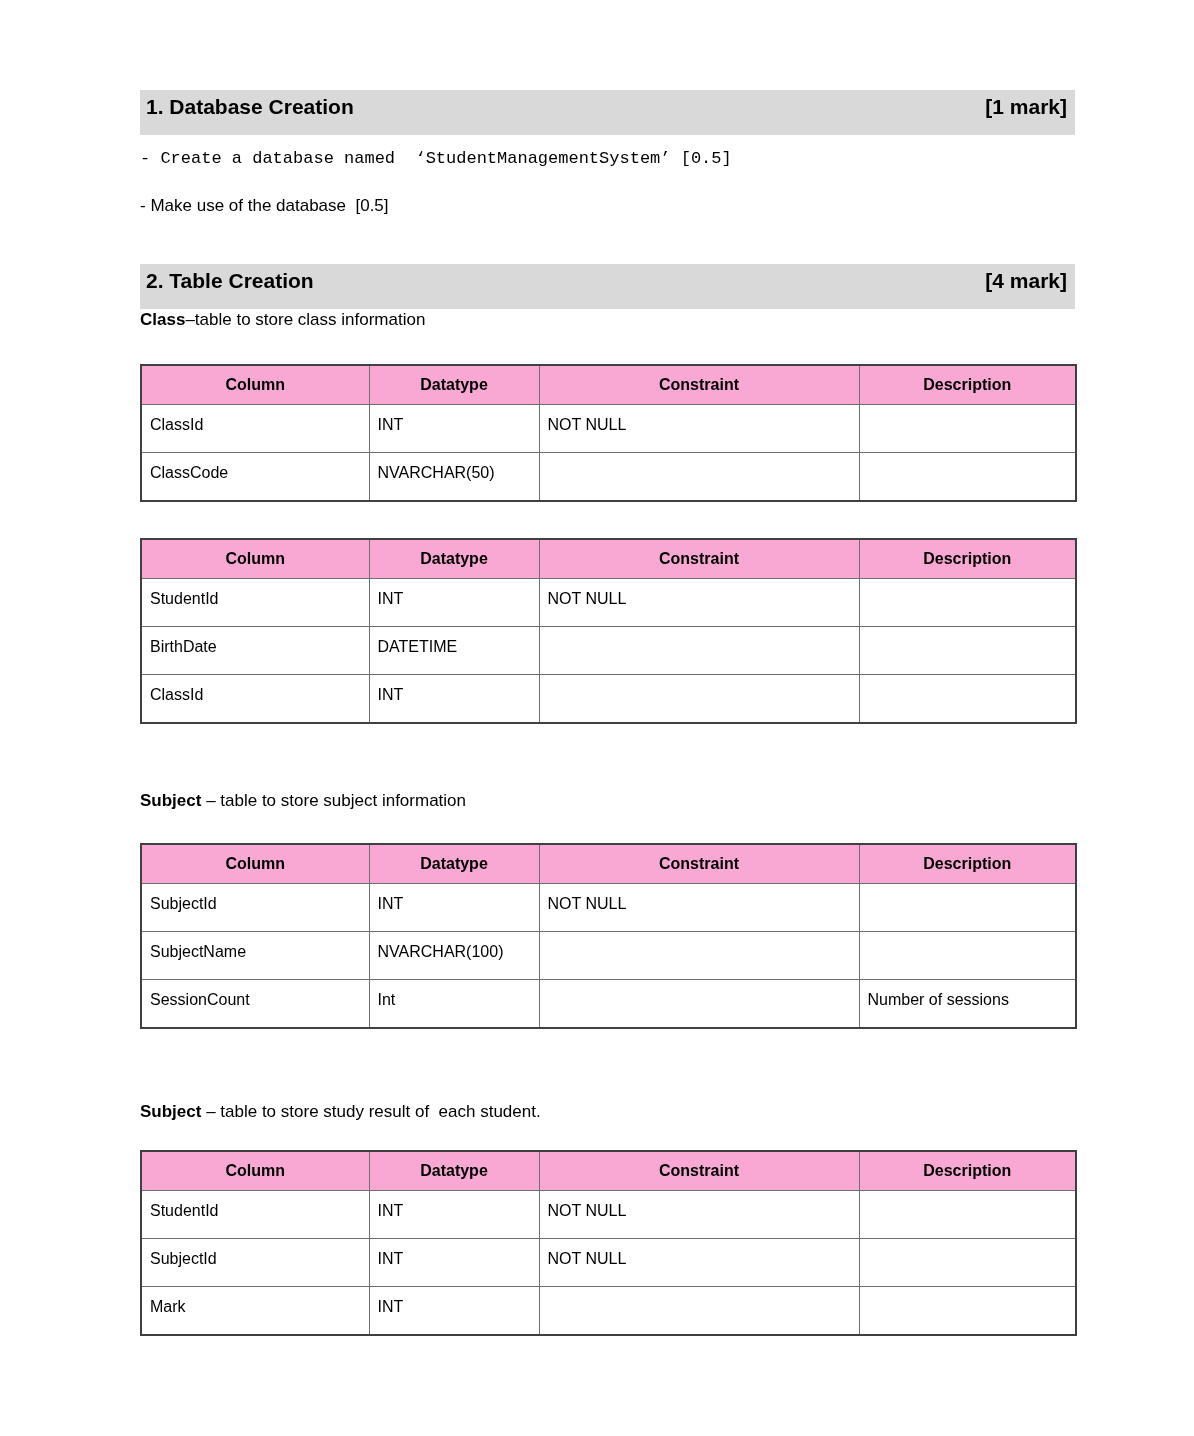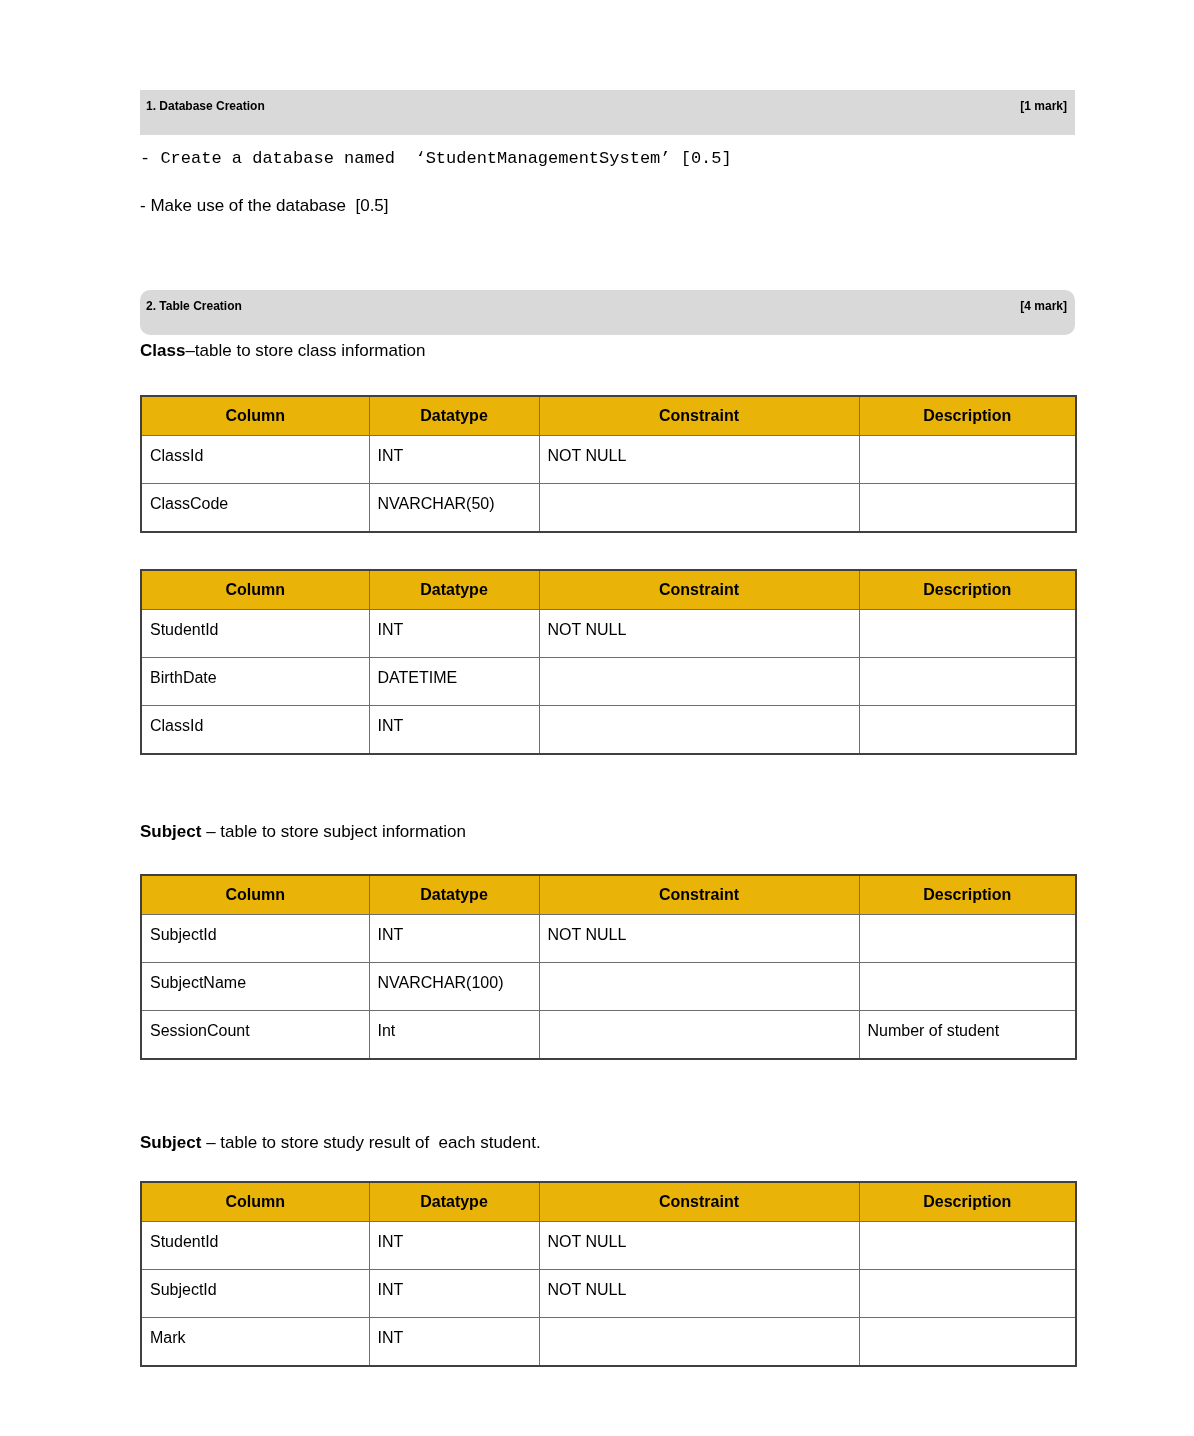--- a/index.html
+++ b/index.html
@@ -27,7 +27,7 @@
     justify-content: space-between;
     align-items: flex-start;
     font-weight: bold;
-    font-size: 12px;
+    font-size: 21px;
     line-height: 23px;
   }
   .bar1 { margin-top: 90px; }

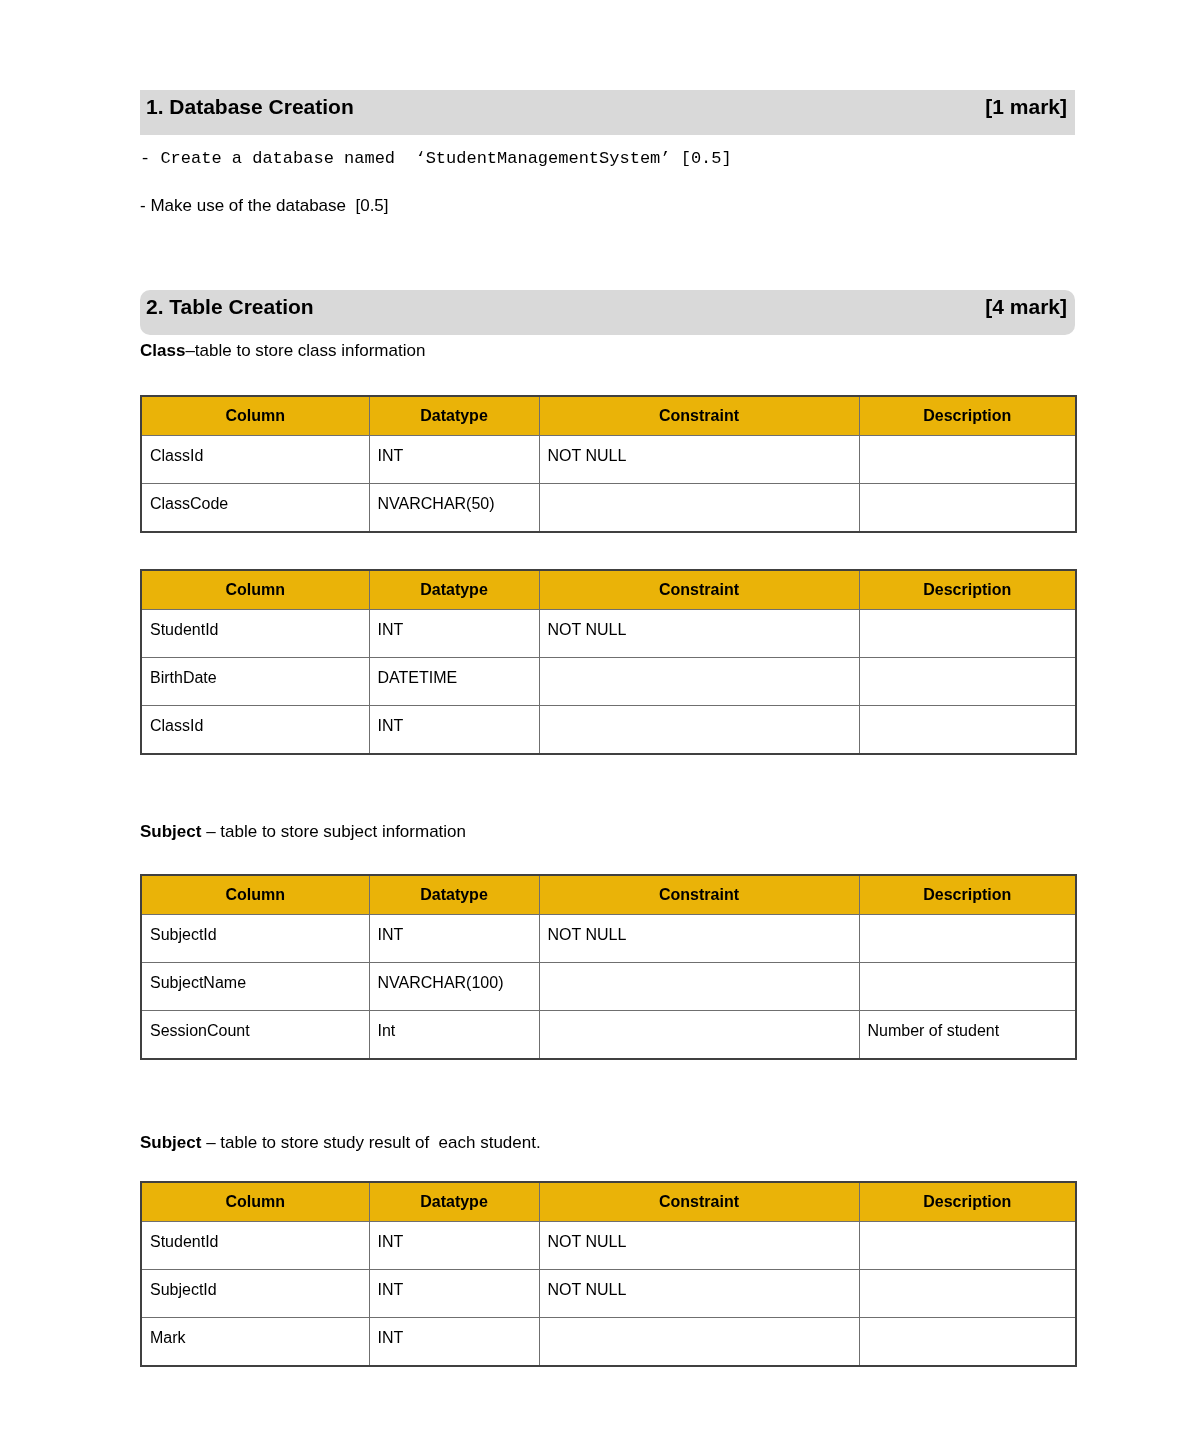--- a/index.html
+++ b/index.html
@@ -31,7 +31,7 @@
     line-height: 23px;
   }
   .bar1 { margin-top: 90px; }
-  .bar2 { margin-top: 73px; border-radius: 10px; }
+  .bar2 { margin-top: 47px; }
   .bullet {
     font-size: 17px;
     line-height: 22px;

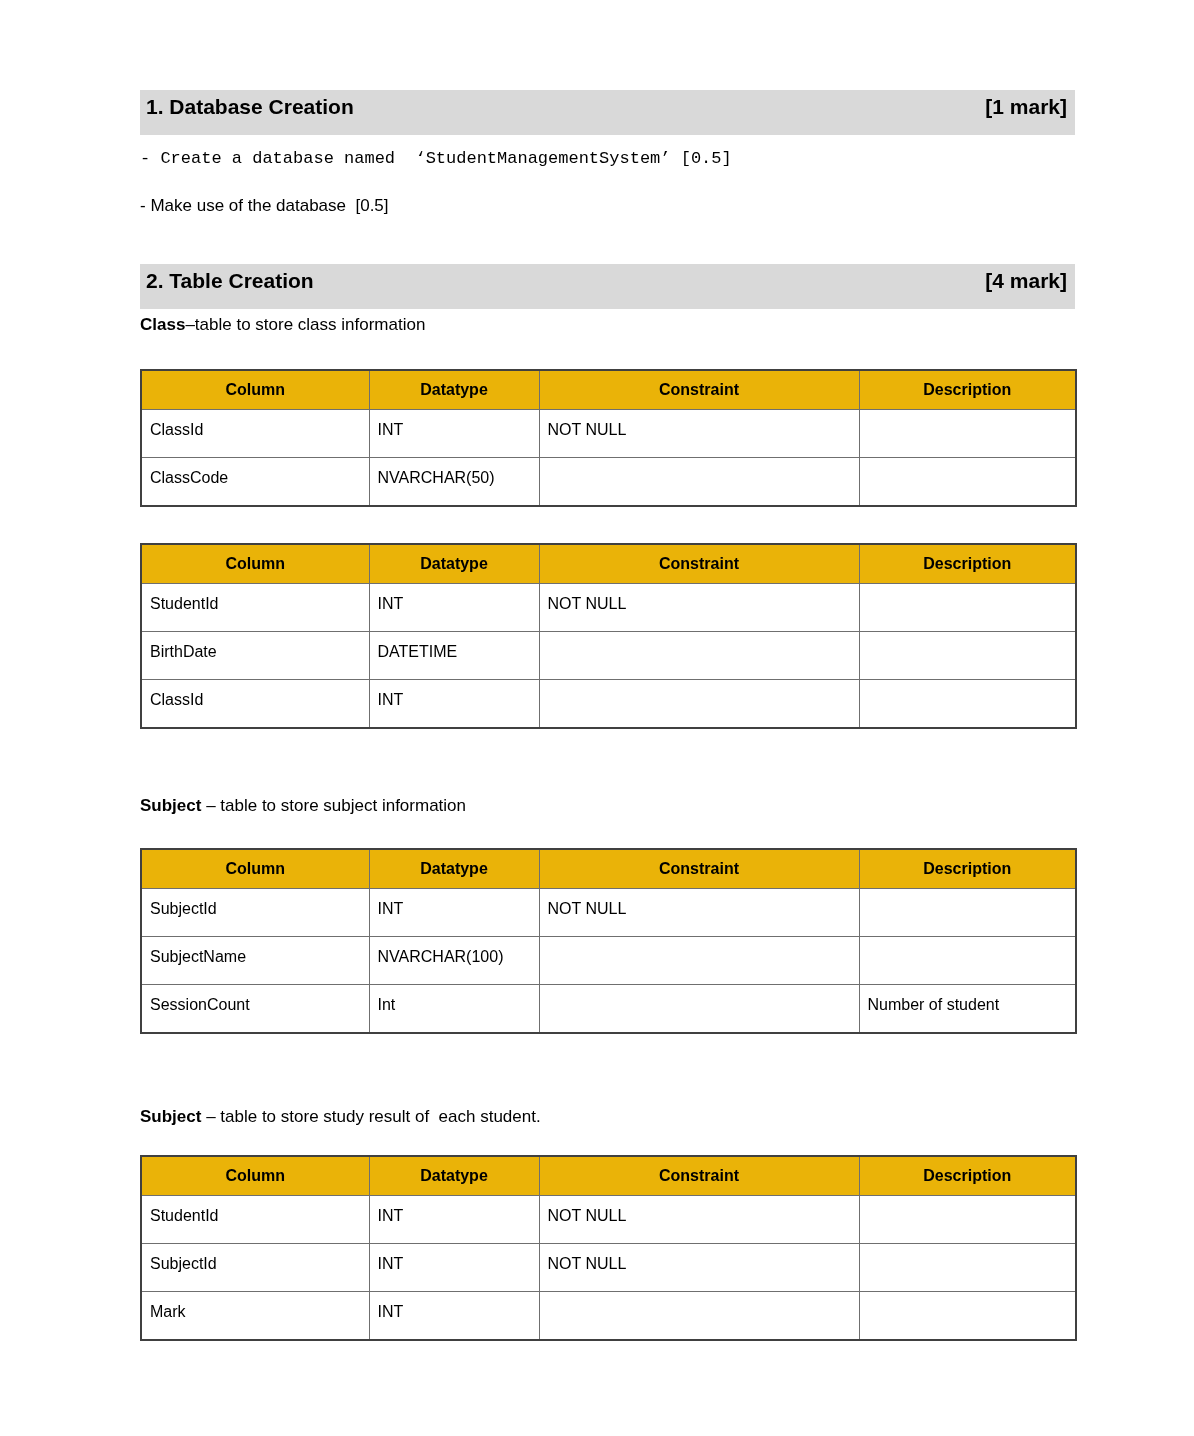--- a/index.html
+++ b/index.html
@@ -47,7 +47,7 @@
     white-space: pre-wrap;
   }
   .cap-bold { font-weight: bold; }
-  .cap1 { margin-top: 5px; }
+  .cap1 { }
   .cap2 { margin-top: 62px; }
   .cap3 { margin-top: 66px; }
   .cap4 { margin-top: 72px; }

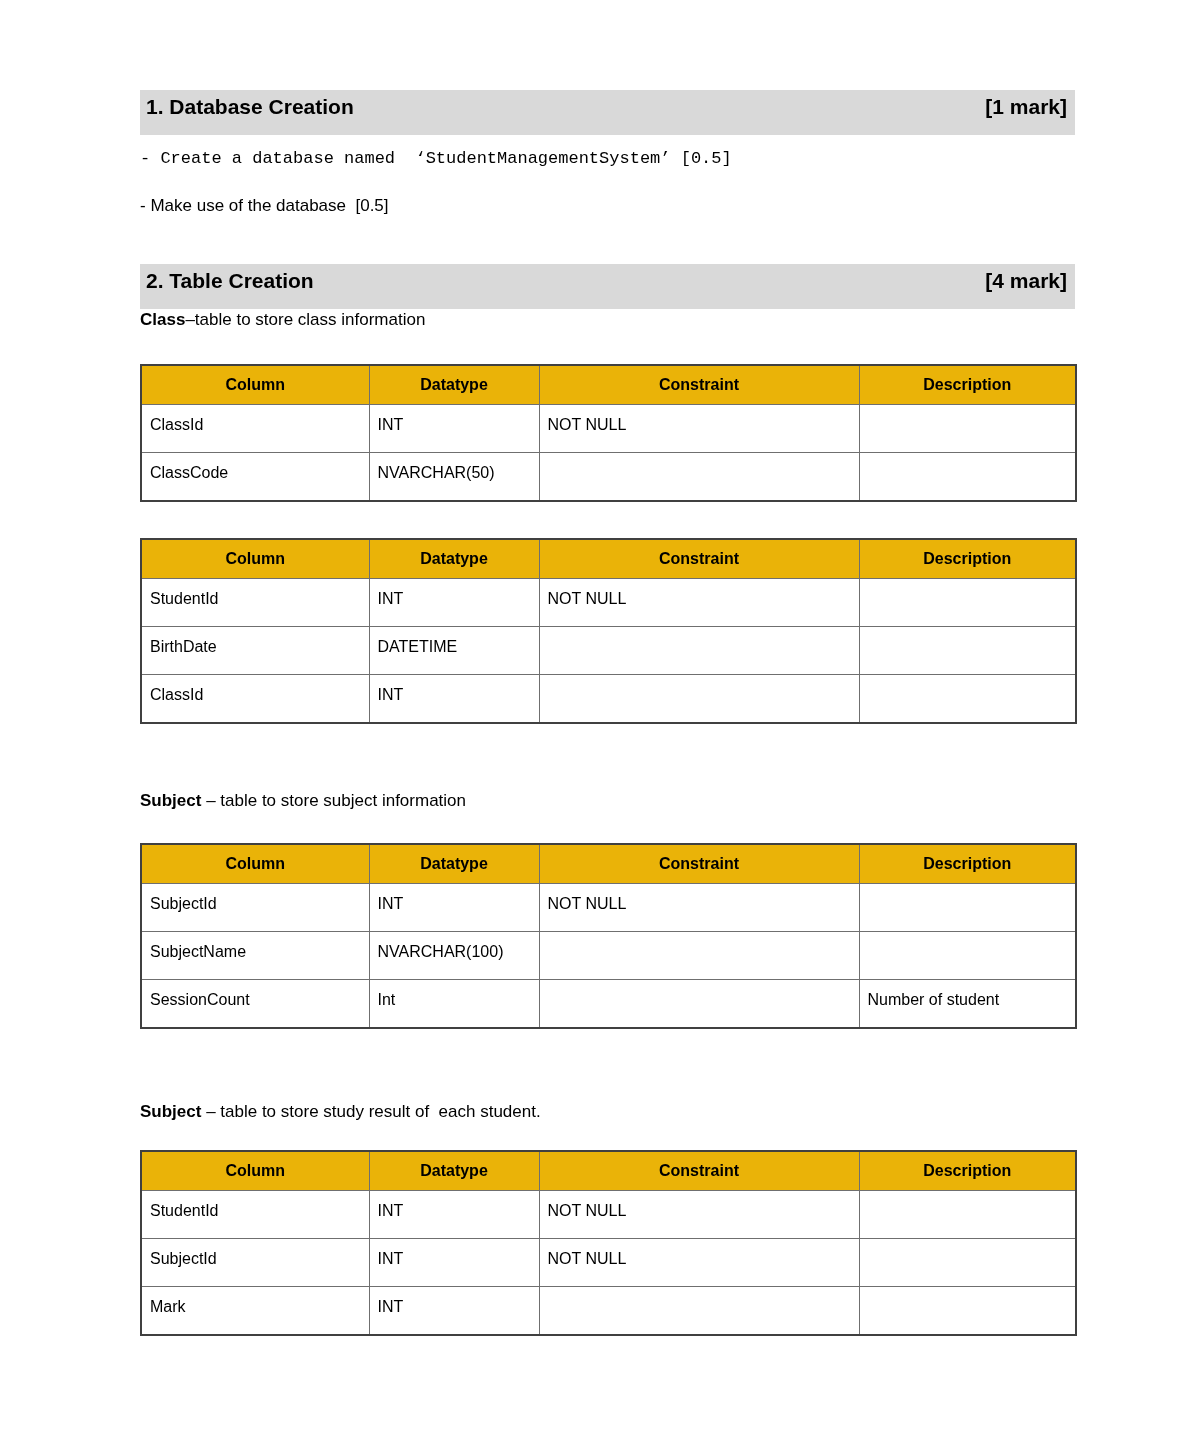--- a/index.html
+++ b/index.html
@@ -66,7 +66,7 @@
   col.c3 { width: 320px; }
   col.c4 { width: 217px; }
   table.schema th {
-    background: #eab308;
+    background: #f9a8d4;
     font-weight: bold;
     font-size: 16px;
     text-align: center;

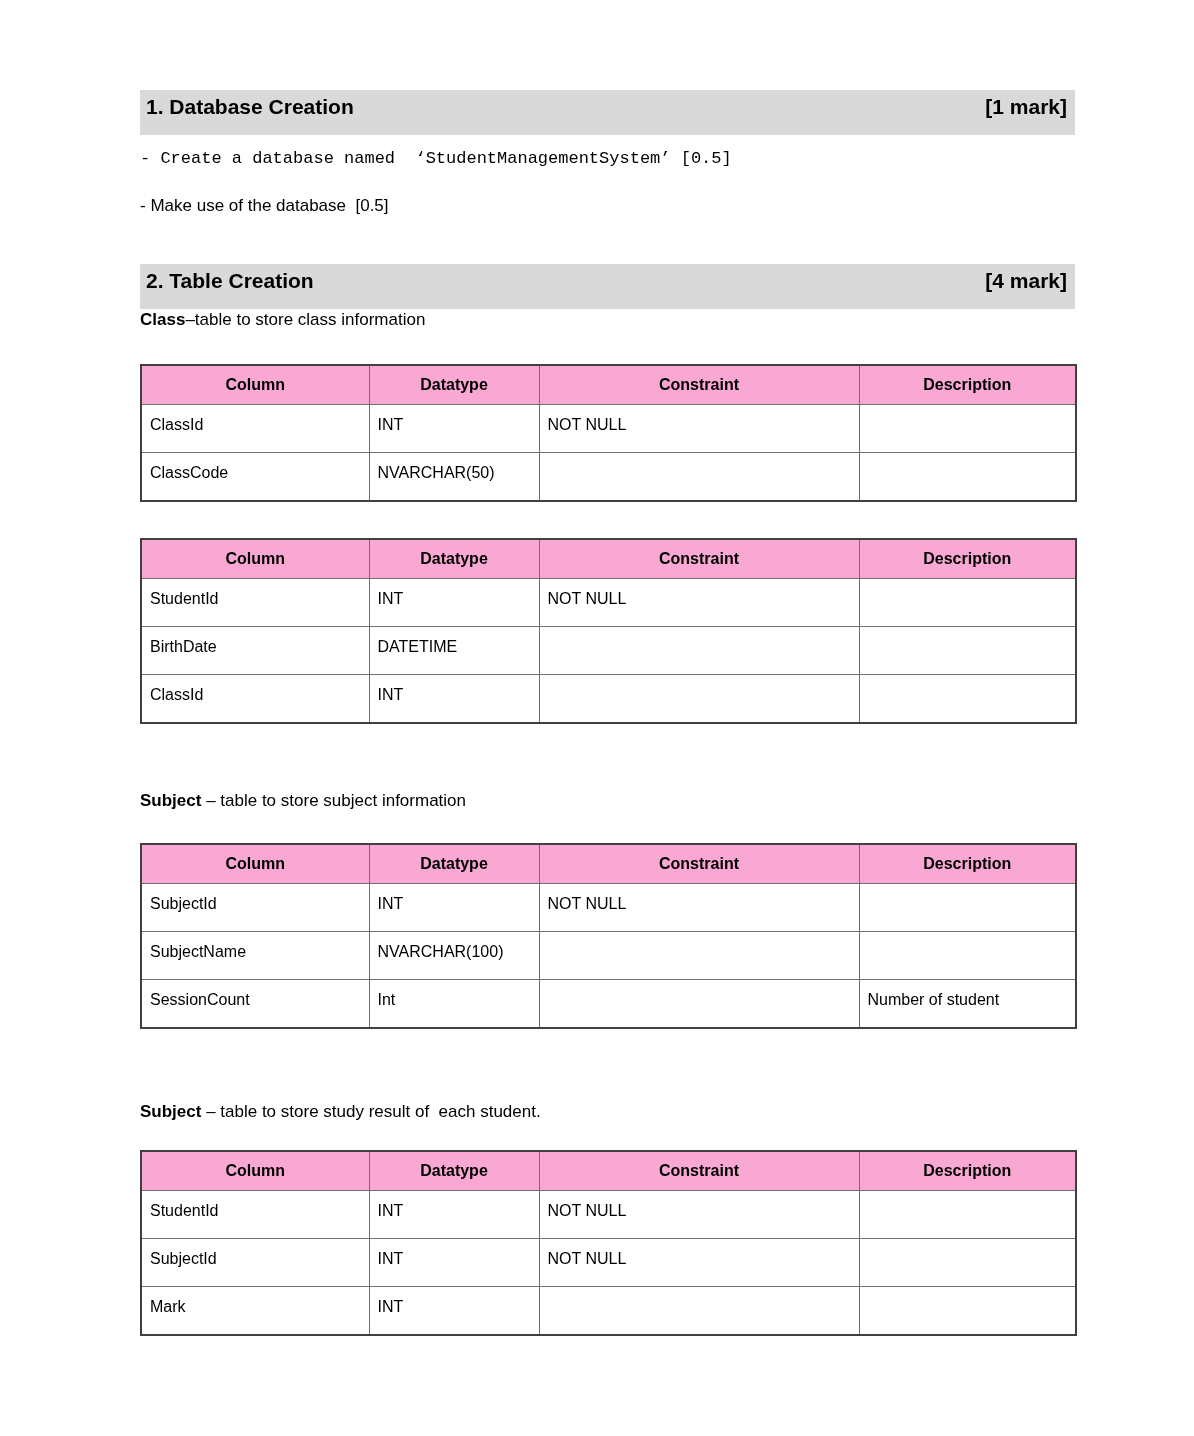--- a/index.html
+++ b/index.html
@@ -208,7 +208,7 @@
           <td>SessionCount</td>
           <td>Int</td>
           <td></td>
-          <td>Number of student</td>
+          <td>Number of sessions</td>
         </tr>
       </tbody>
     </table>

